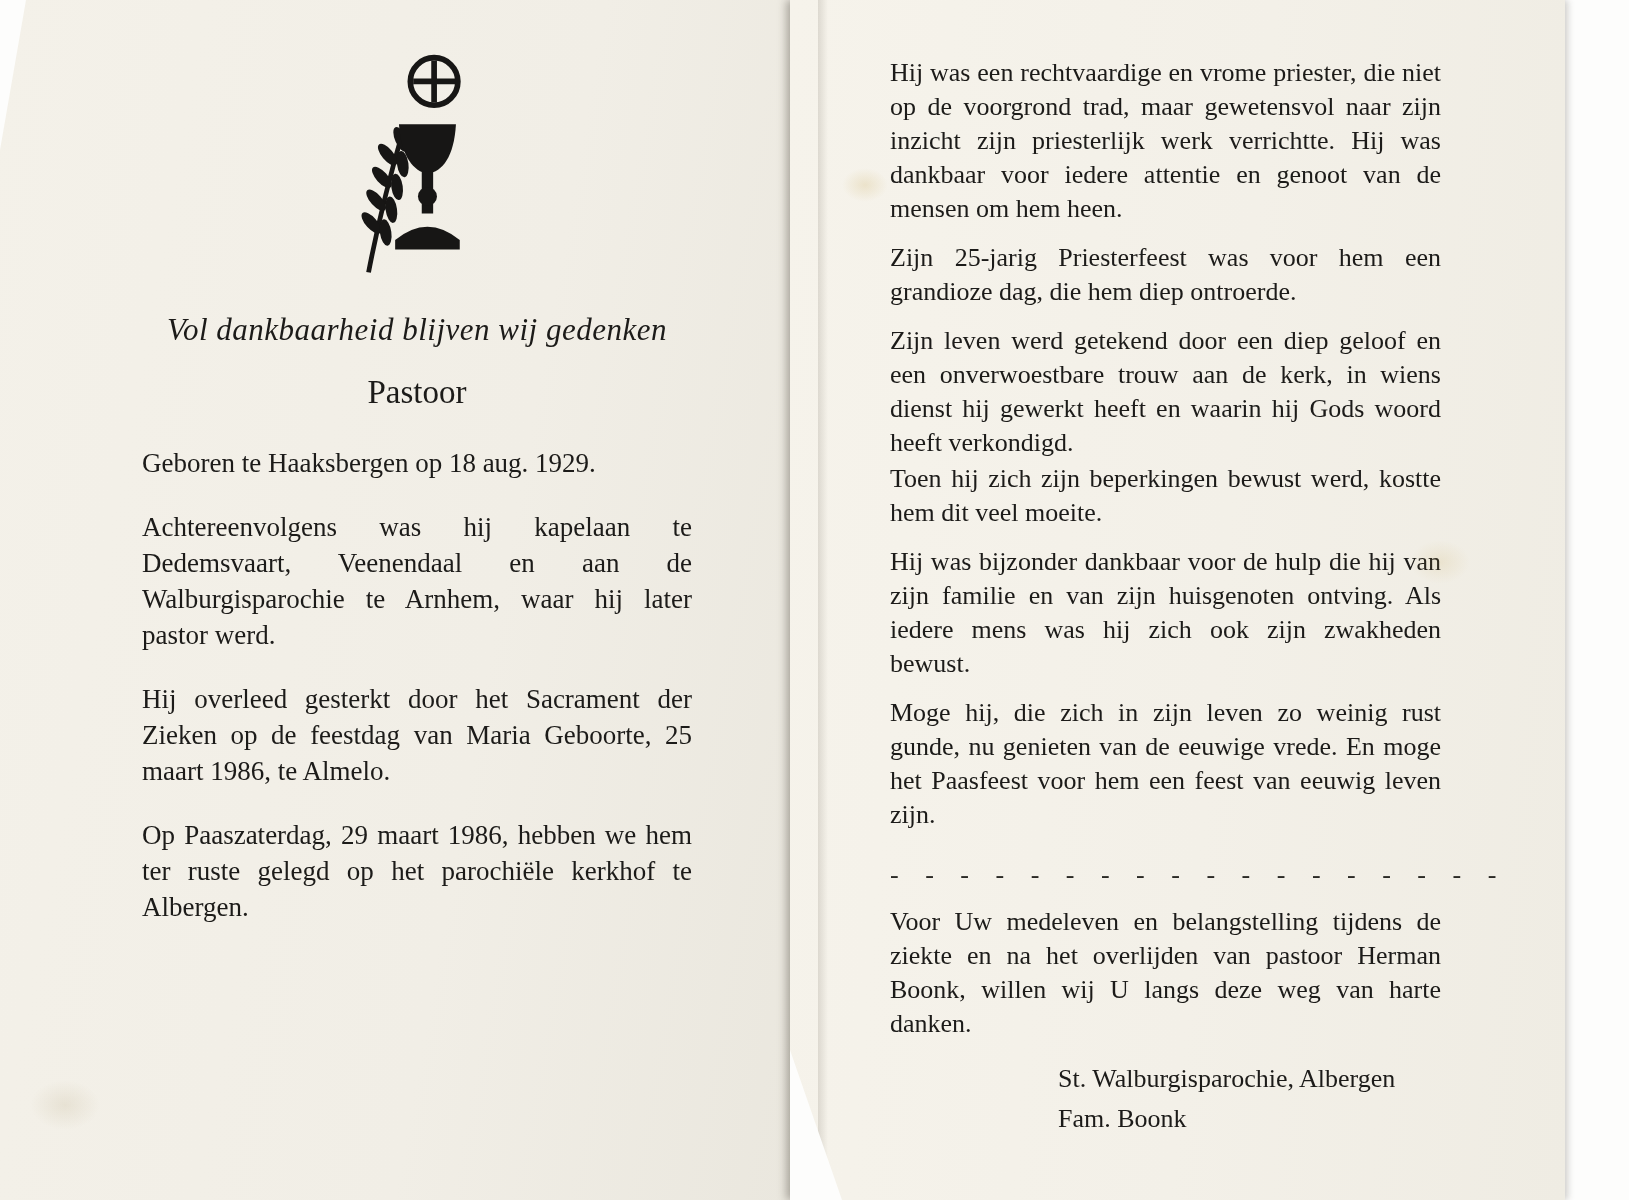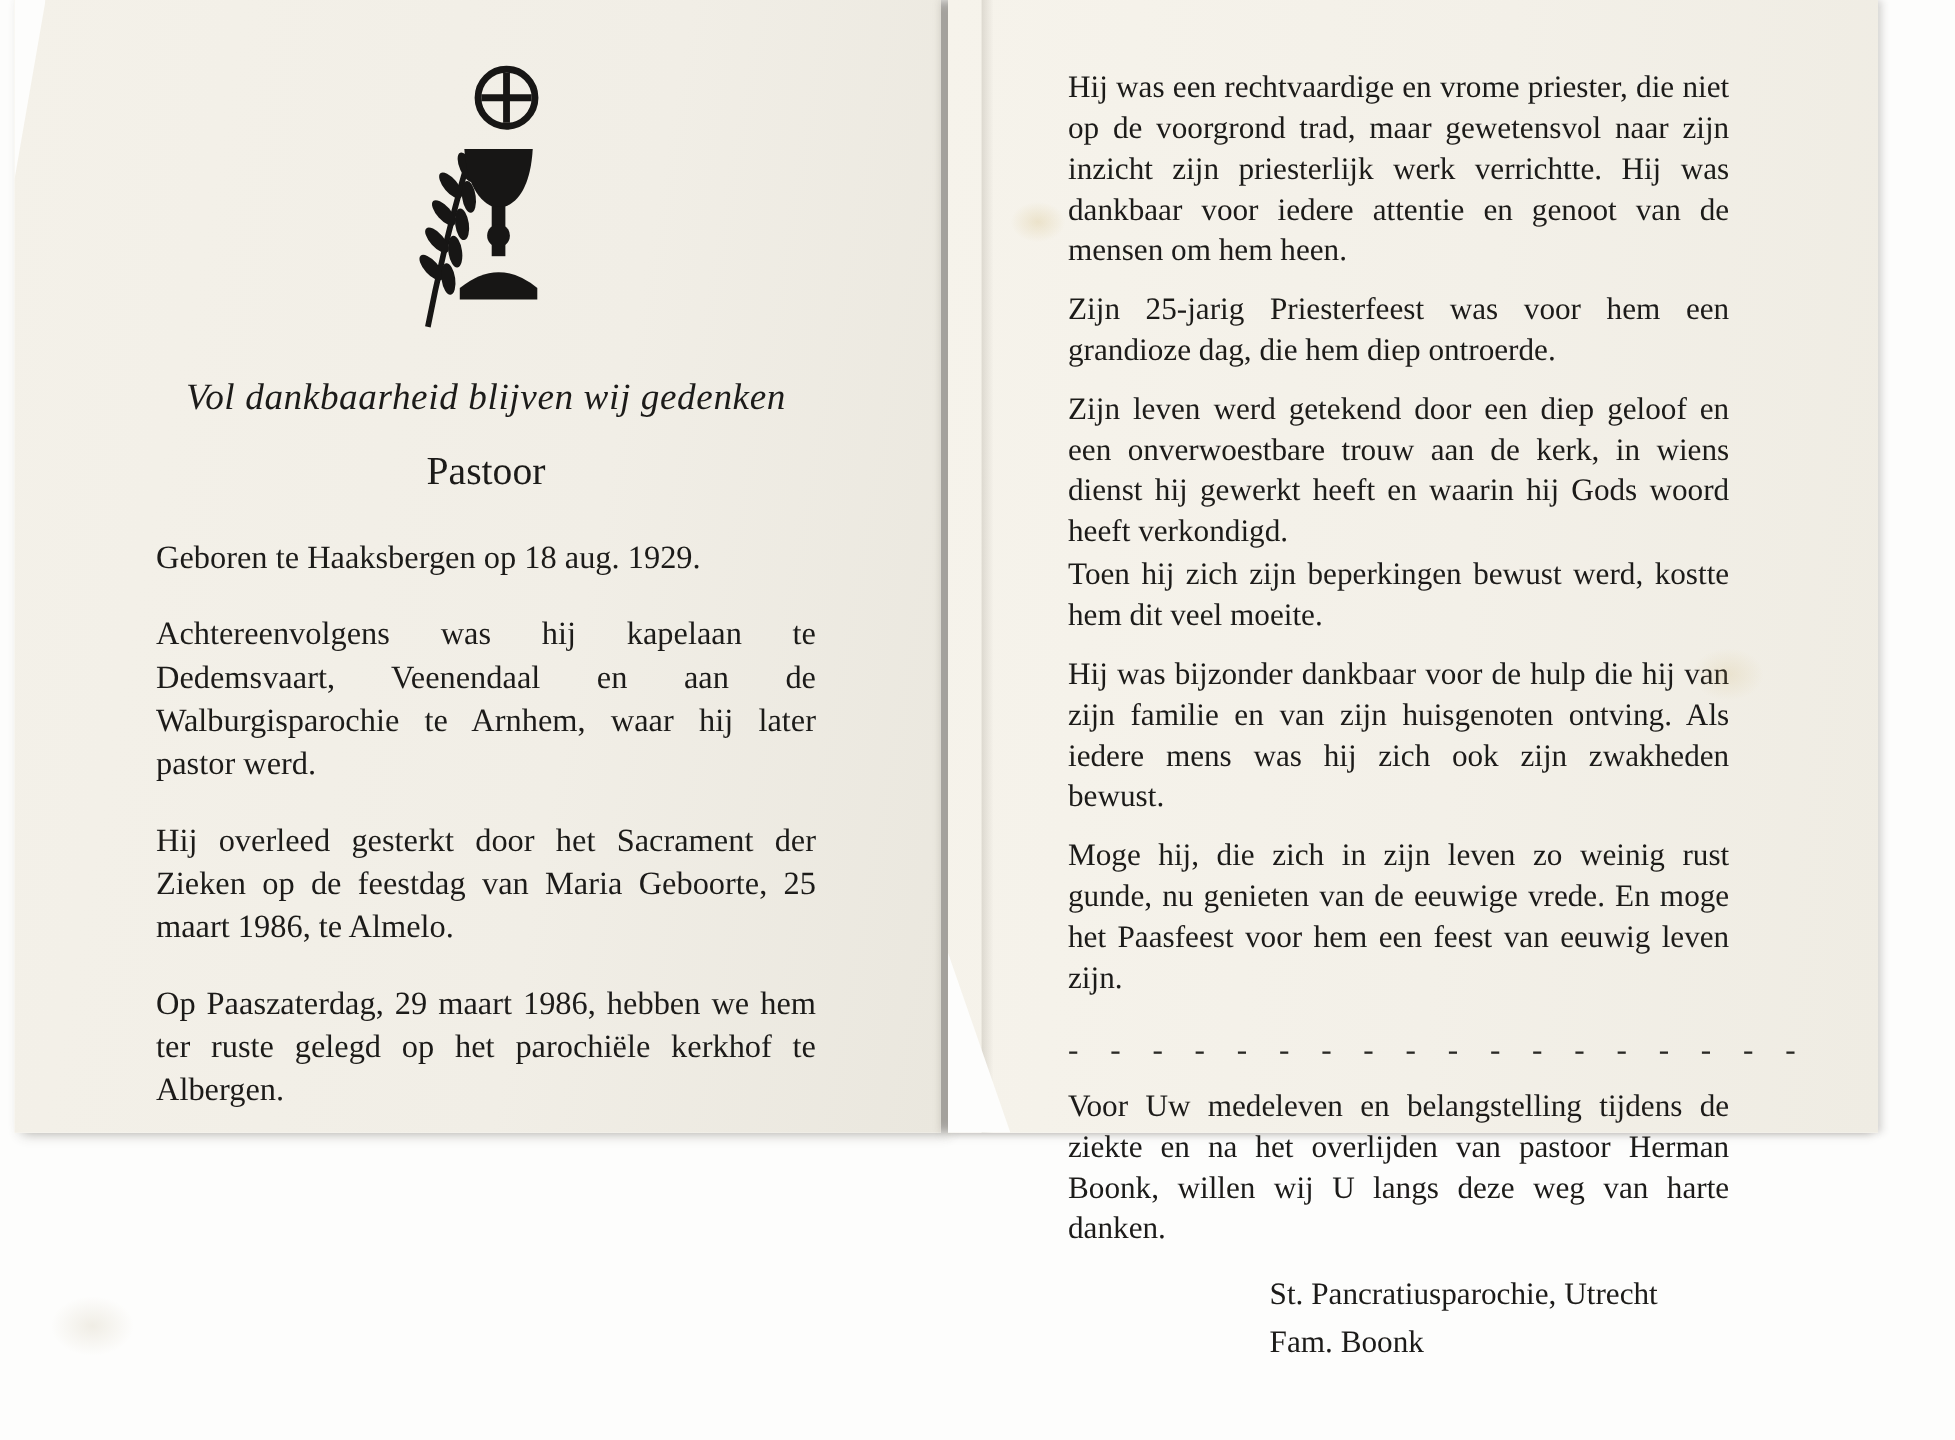--- a/index.html
+++ b/index.html
@@ -9,7 +9,7 @@
     font-family:"Liberation Serif","DejaVu Serif",serif;
     color:#1c1b19;
   }
-  .page{position:absolute;top:0;height:944px;}
+  .page{position:absolute;top:0;height:1200px;}
   .page-left{
     left:12px;width:772px;
     background:linear-gradient(100deg,#f4f1e9 0%,#f1eee6 60%,#eae7de 100%);

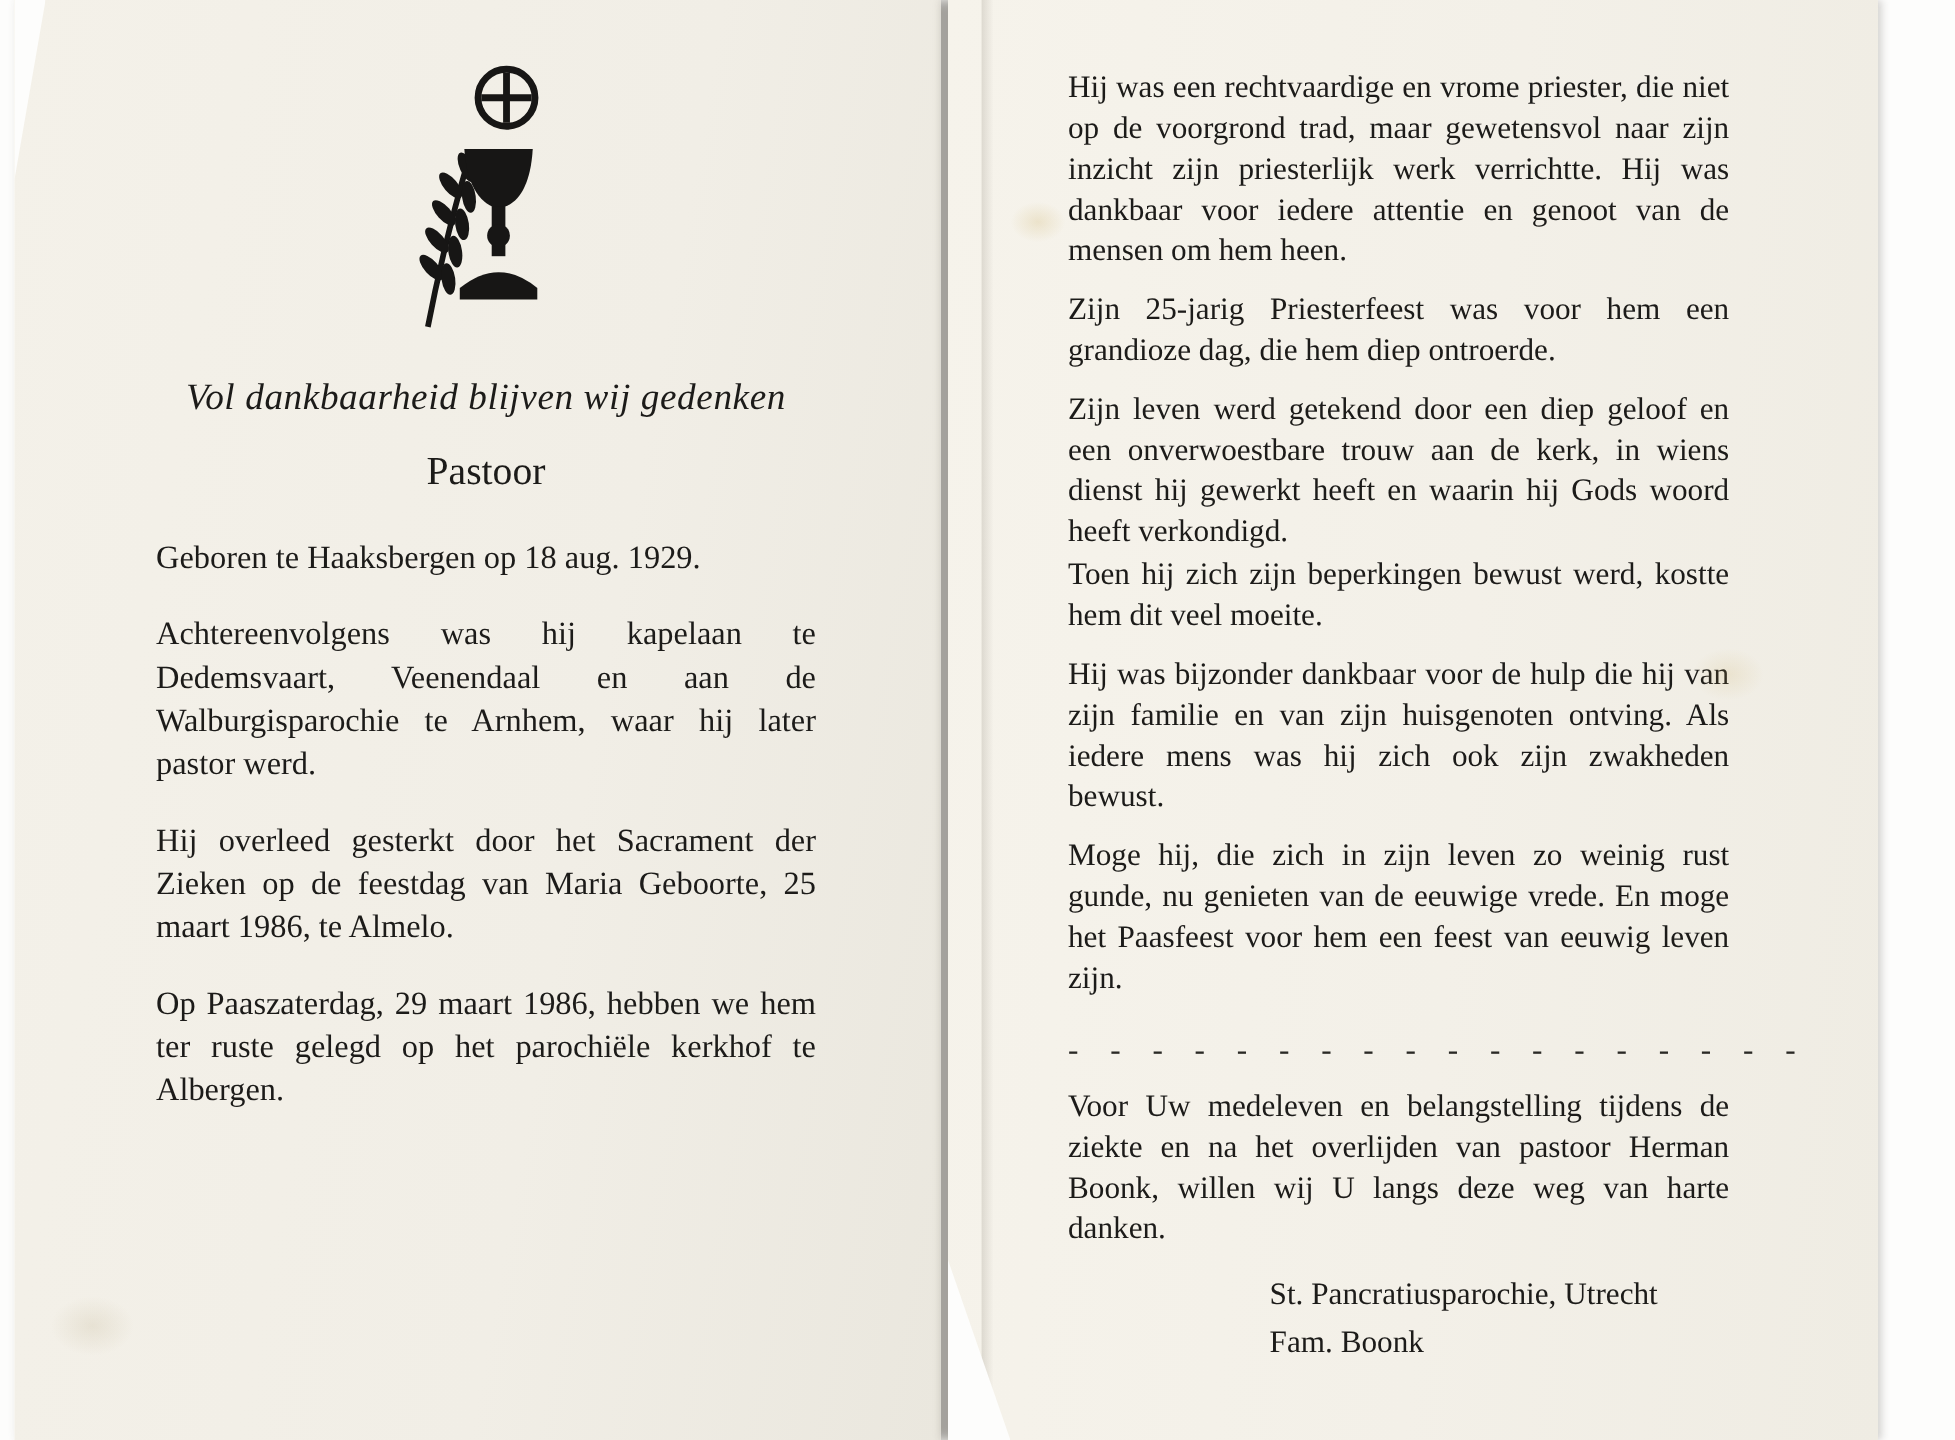--- a/index.html
+++ b/index.html
@@ -11,9 +11,10 @@
   }
   .page{position:absolute;top:0;height:1200px;}
   .page-left{
-    left:12px;width:772px;
+    left:0;width:772px;
     background:linear-gradient(100deg,#f4f1e9 0%,#f1eee6 60%,#eae7de 100%);
     box-shadow:6px 0 10px rgba(60,55,45,0.45);
+    padding-left:24px;
   }
   .page-right{
     left:790px;width:775px;

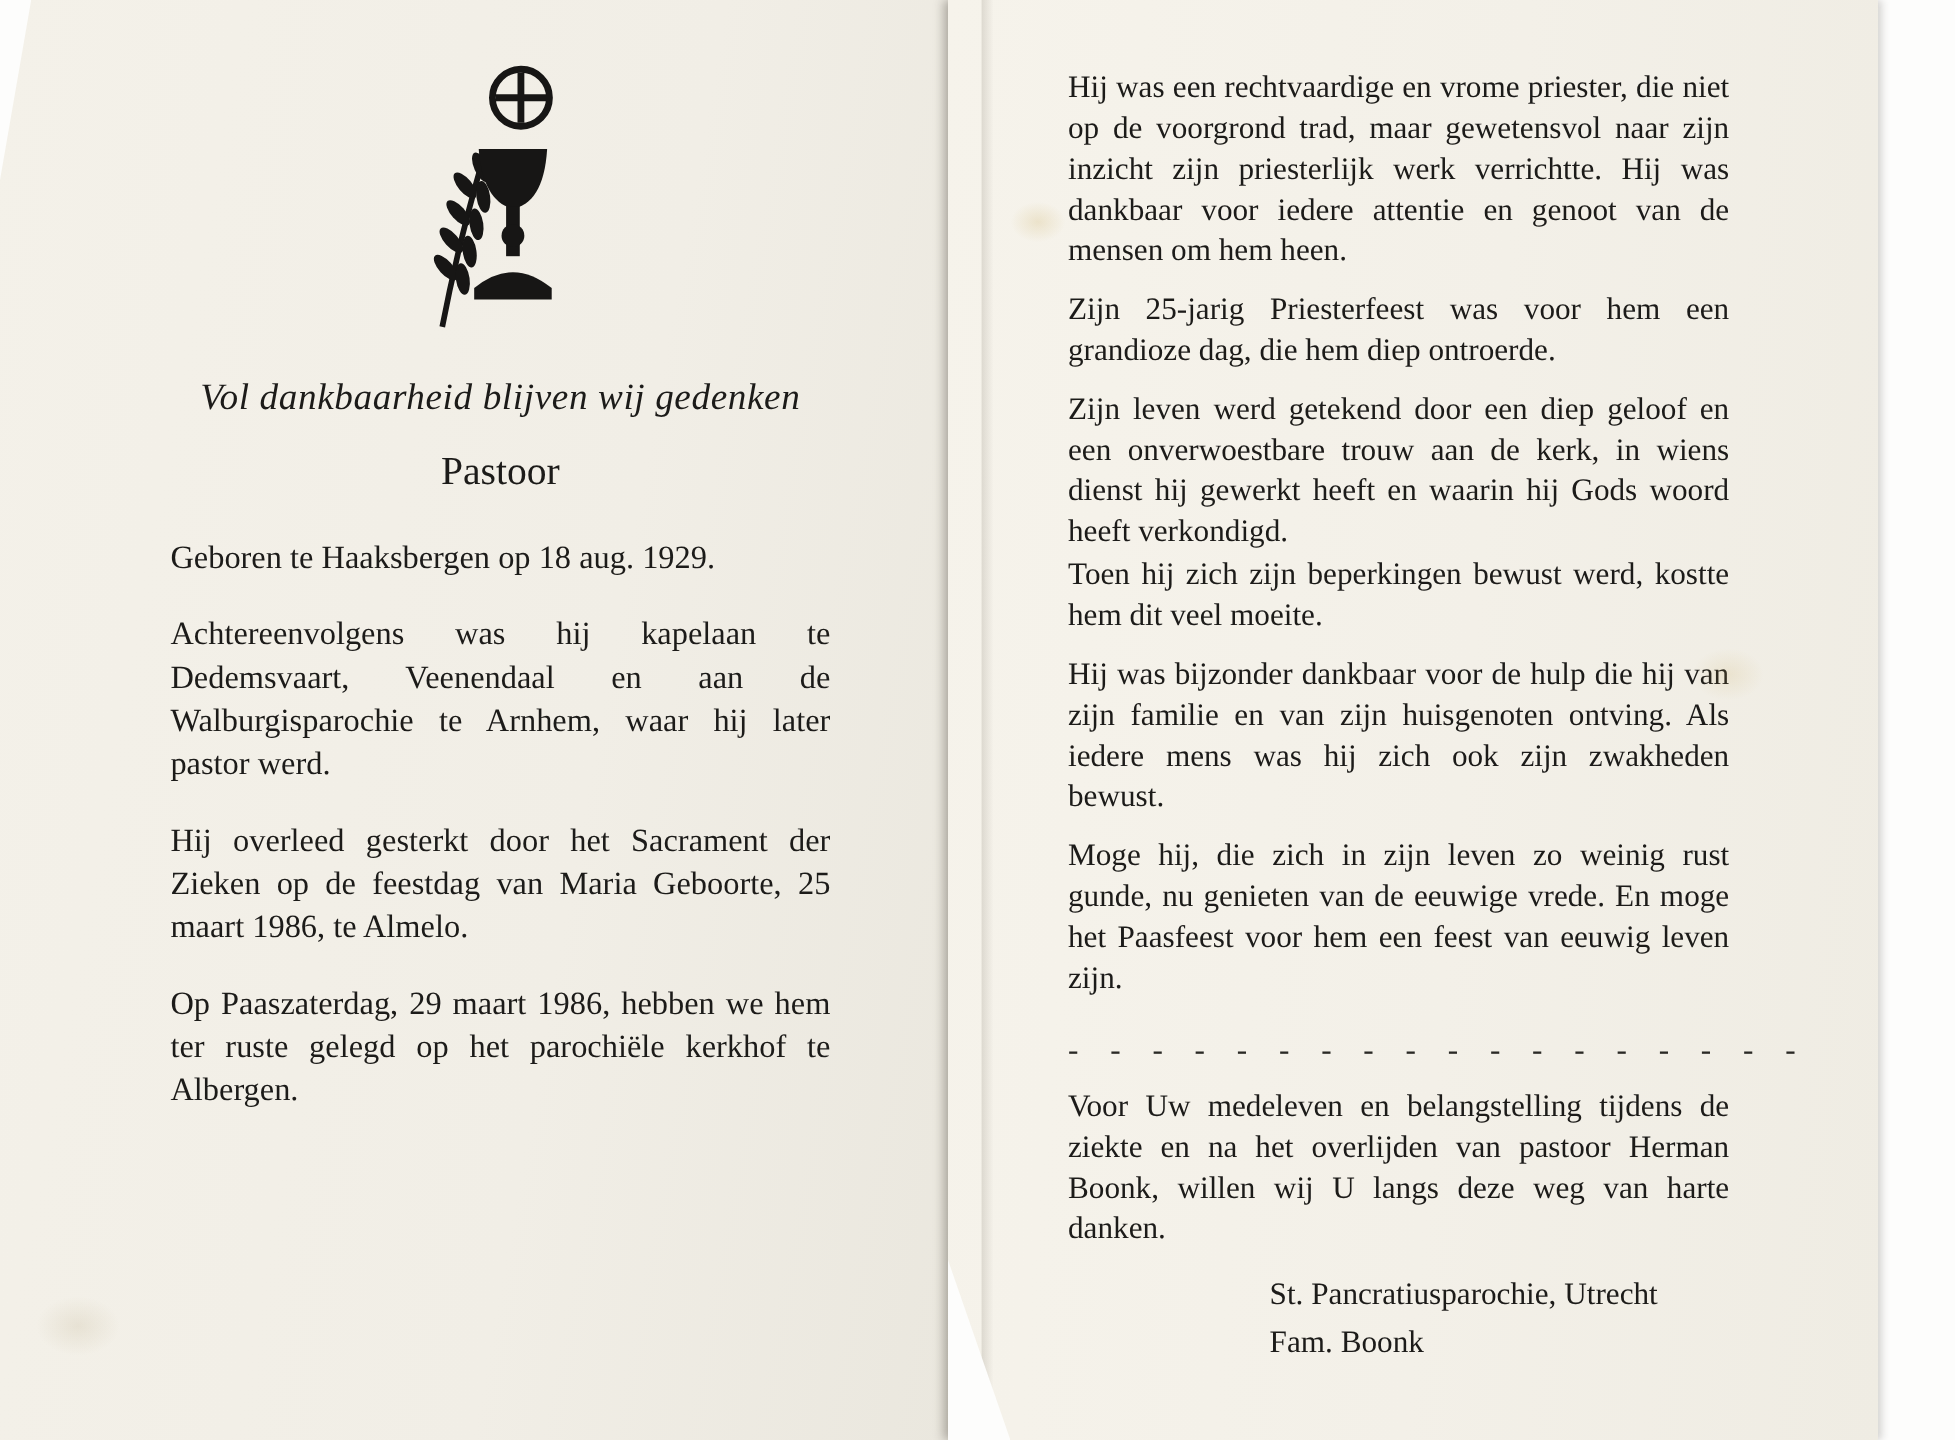--- a/index.html
+++ b/index.html
@@ -136,7 +136,7 @@
     <p class="body">Voor Uw medeleven en belangstelling tijdens de ziekte en na het overlijden van pastoor Herman Boonk, willen wij U langs deze weg van harte danken.</p>
 
     <div class="signature">
-      <div>St. Pancratiusparochie, Utrecht</div>
+      <div>St. Walburgisparochie, Albergen</div>
       <div>Fam. Boonk</div>
     </div>
   </div>

